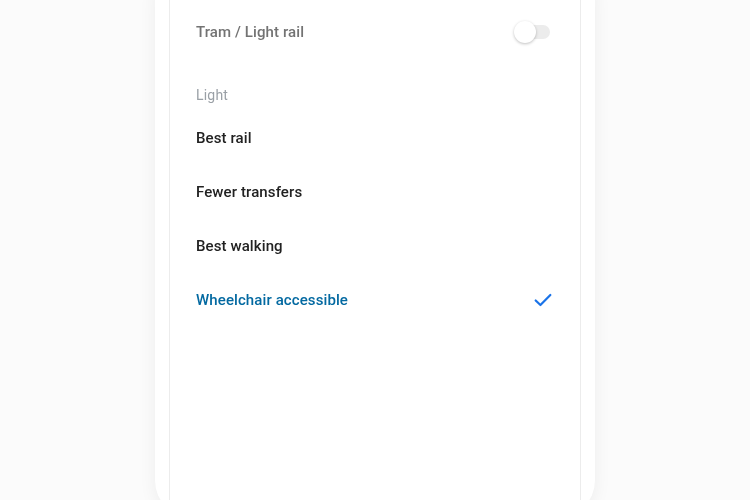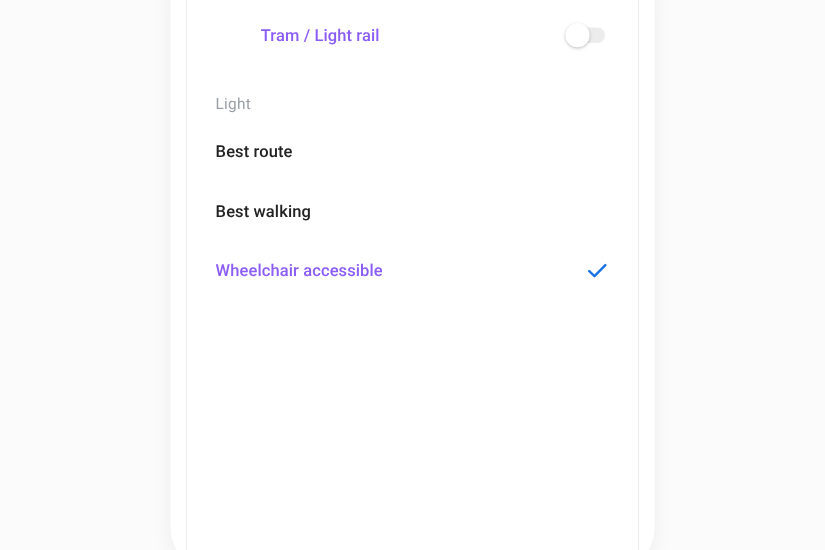--- a/index.html
+++ b/index.html
@@ -25,7 +25,7 @@
       display:flex; align-items:center; justify-content:space-between;
       height:54px;
     }
-    .row-label{ font-size:15px; font-weight:500; color:#8b5cf6; letter-spacing:.1px;margin-left:41px; }
+    .row-label{ font-size:15px; font-weight:500; color:#737373; letter-spacing:.1px; }
     .section-header{
       font-size:14px; color:#9aa0a6; font-weight:400; letter-spacing:.2px;
       padding-top:28px;

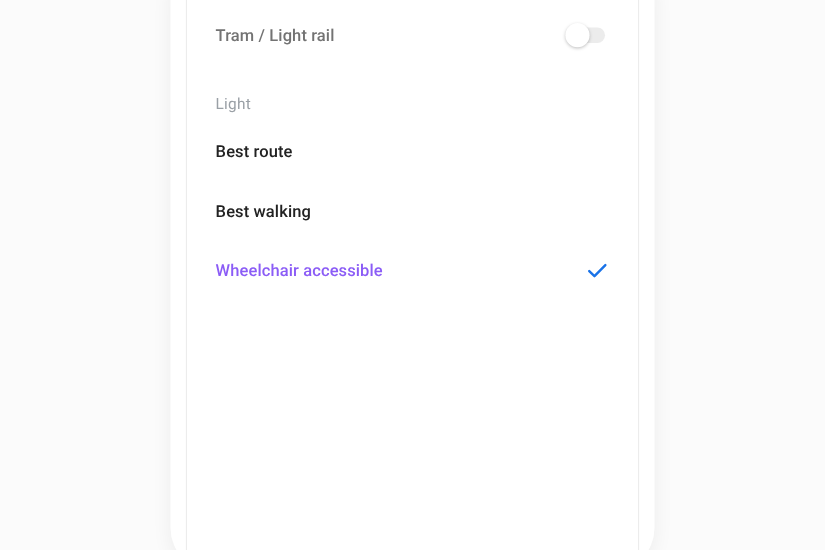--- a/index.html
+++ b/index.html
@@ -73,7 +73,7 @@
       <div style="height:8px"></div>
 
       <div class="option">
-        <span class="option-label">Best route</span>
+        <span class="option-label">Best rail</span>
       </div>
 
 

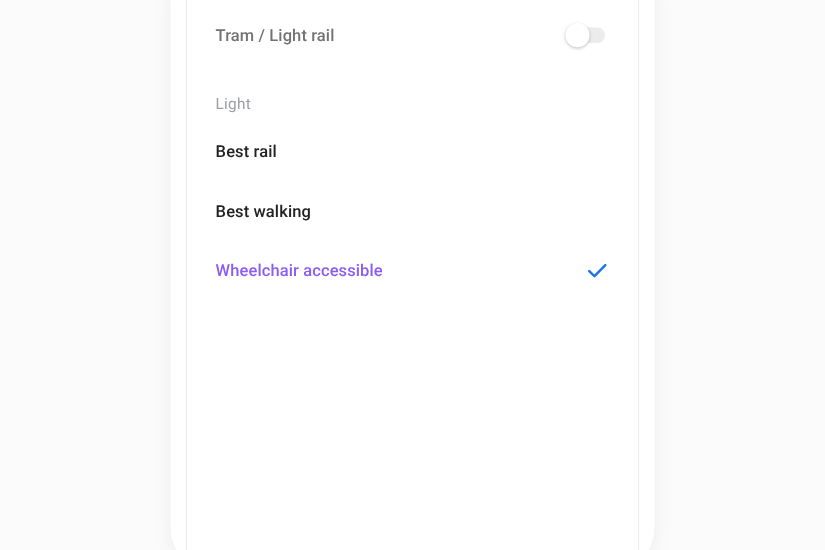--- a/index.html
+++ b/index.html
@@ -76,6 +76,9 @@
         <span class="option-label">Best rail</span>
       </div>
 
+      <div class="option">
+        <span class="option-label">Fewer transfers</span>
+      </div>
 
       <div class="option">
         <span class="option-label">Best walking</span>

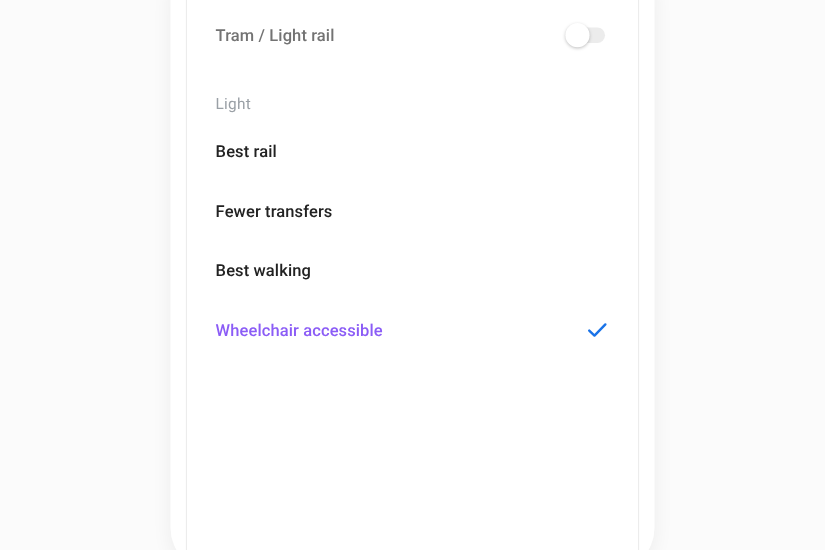--- a/index.html
+++ b/index.html
@@ -32,7 +32,7 @@
     }
     .option{ height:54px; display:flex; align-items:center; justify-content:space-between; cursor:pointer;}
     .option-label{ font-size:15px; font-weight:500; color:#222; letter-spacing:.1px;}
-    .option.selected .option-label{ color:#8b5cf6; }
+    .option.selected .option-label{ color:#0369a1; }
     
     .toggle{
       position:relative; width:40px; height:22px; cursor:pointer;

